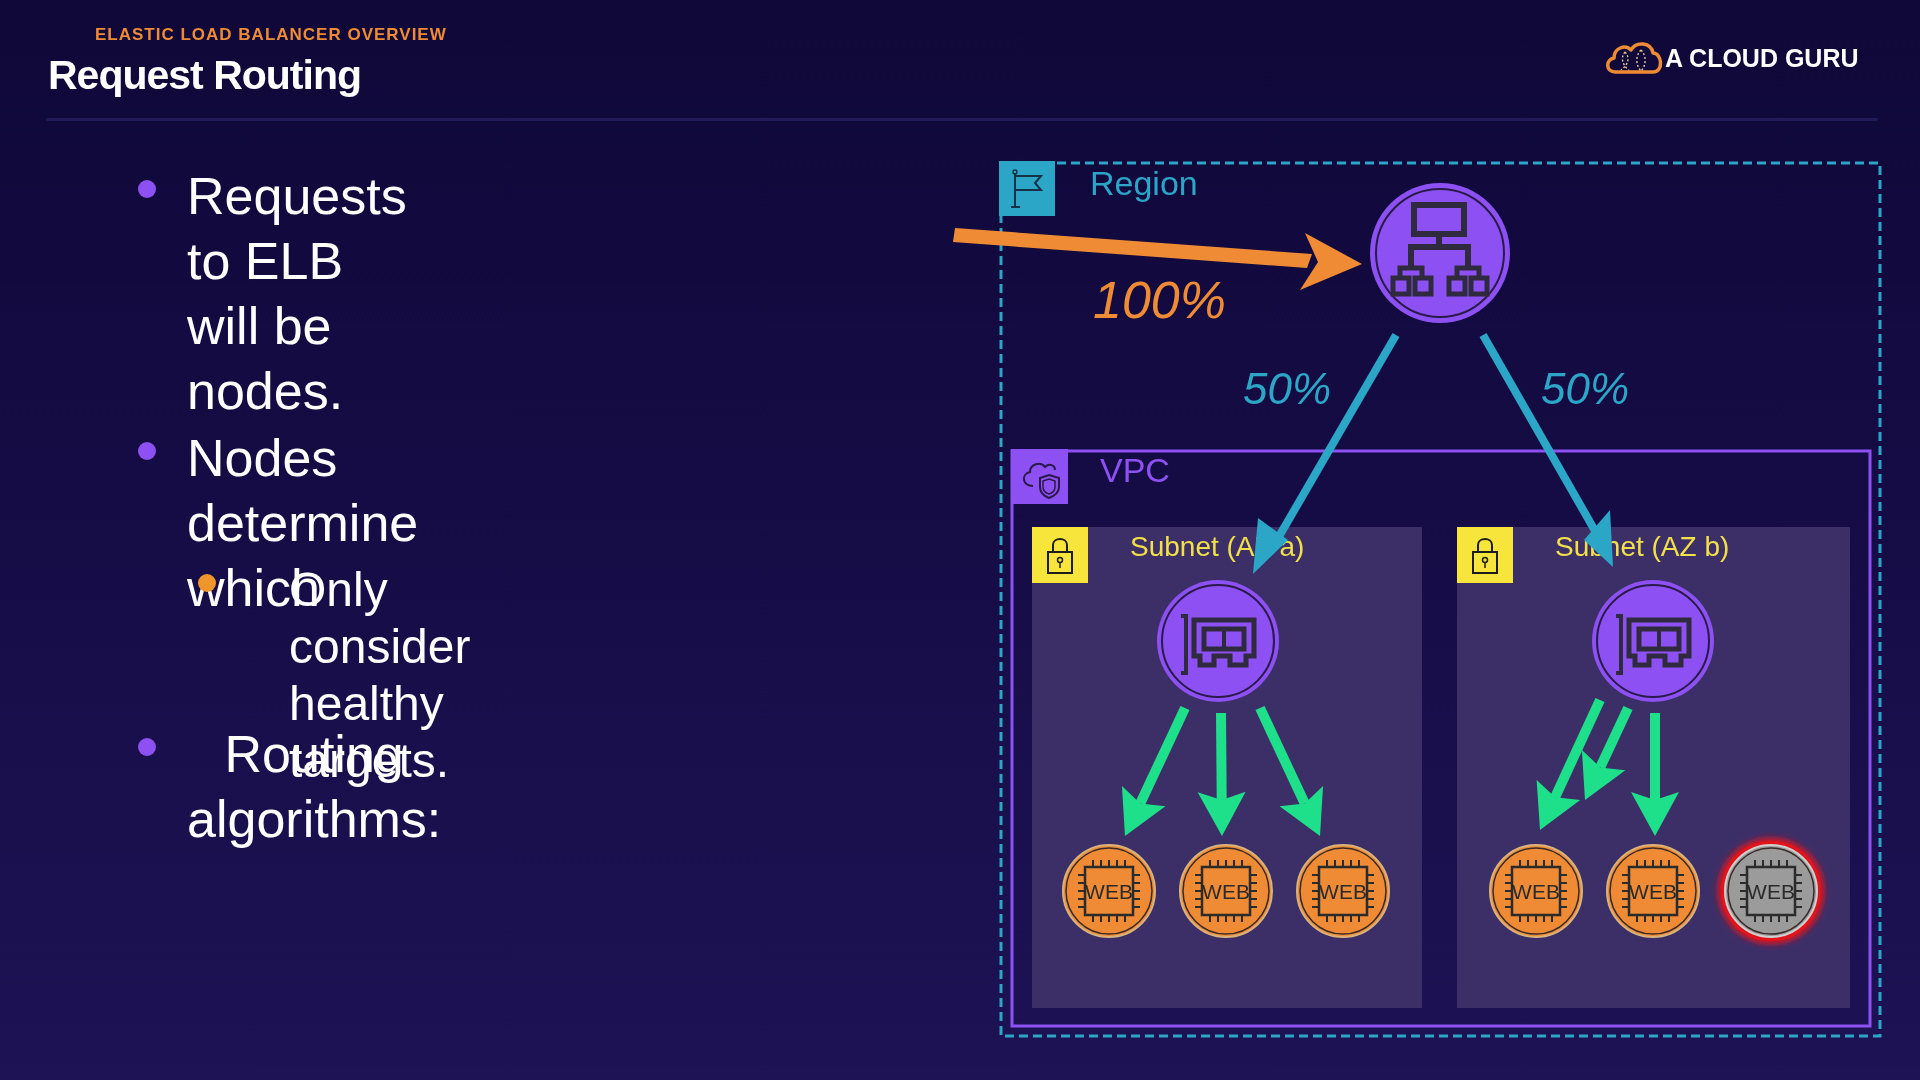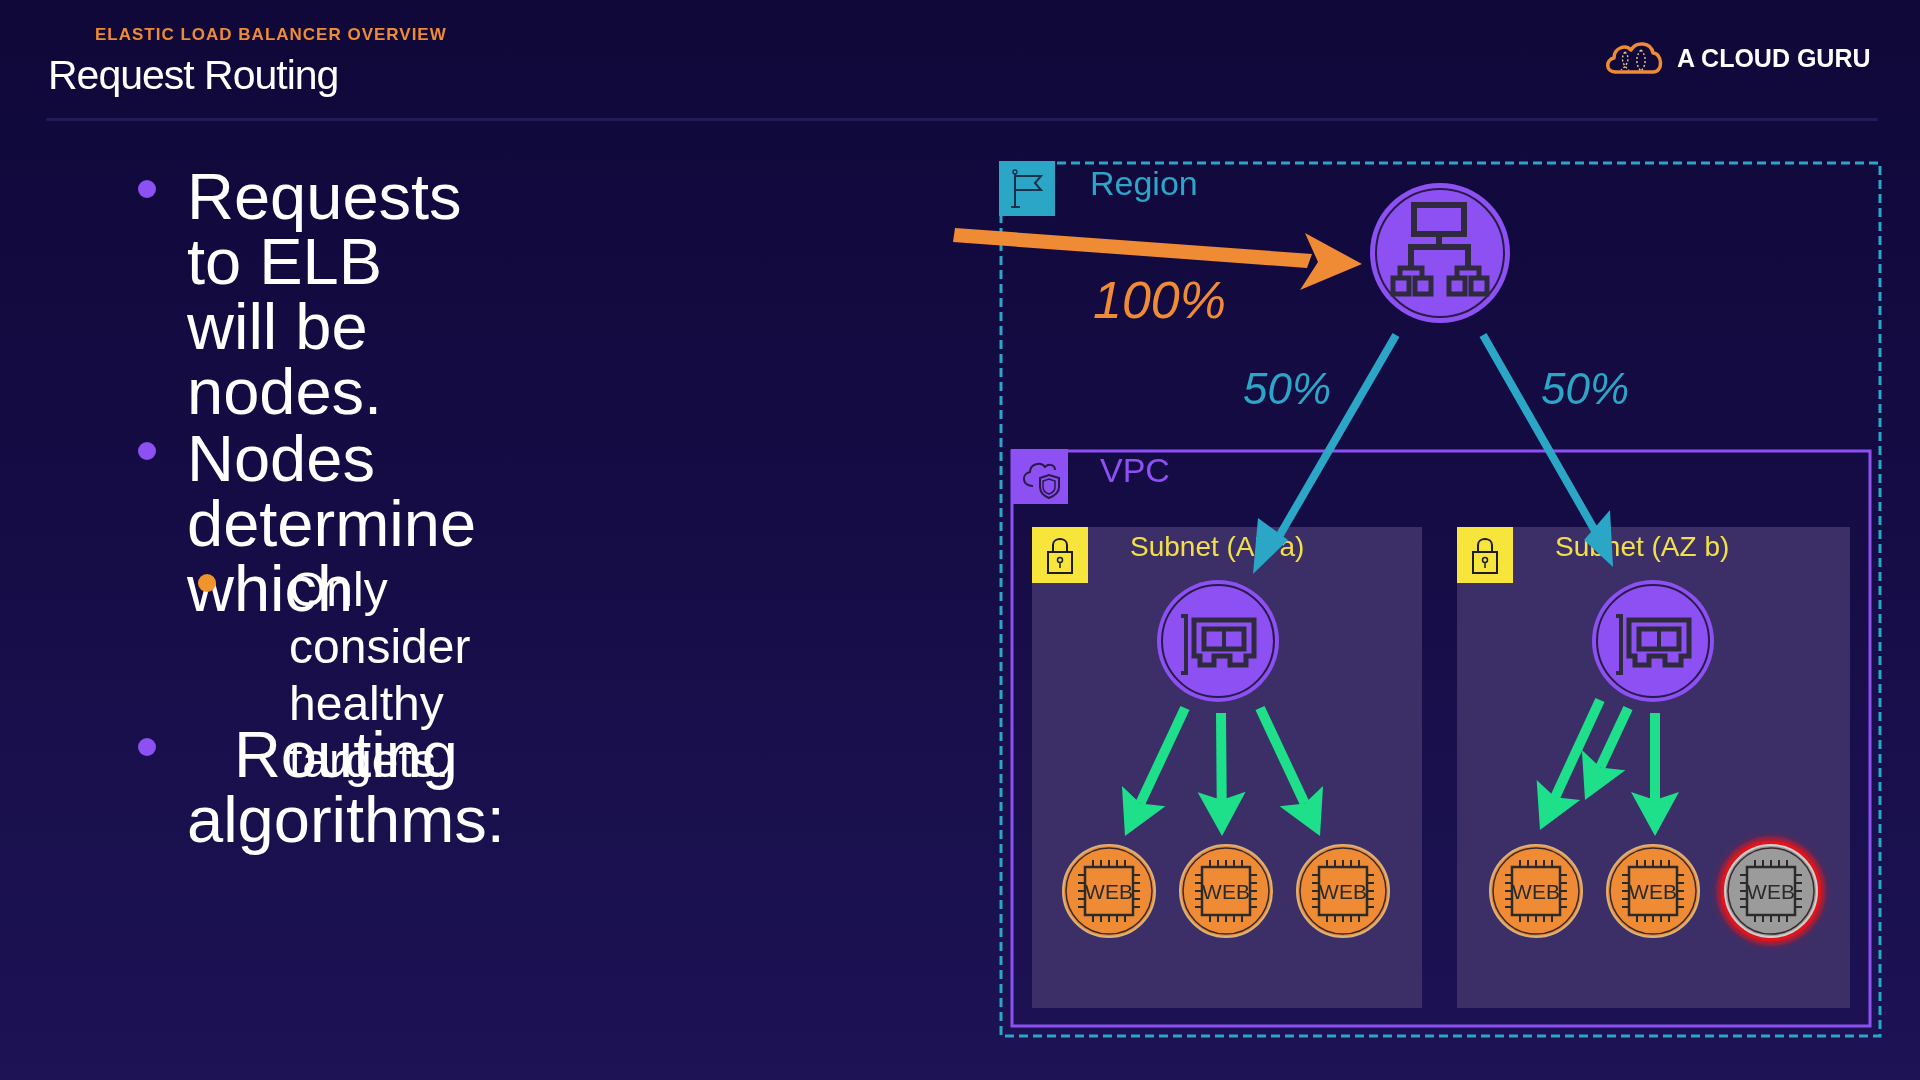--- a/index.html
+++ b/index.html
@@ -10,7 +10,7 @@
     color:#fff;
   }
   .kicker { position:absolute; left:49px; top:25px; font-size:17px; font-weight:700; letter-spacing:1px; color:#ef8b34;margin-left:46px; }
-  .title { position:absolute; left:48px; top:52px; font-size:41px; font-weight:400; letter-spacing:-1px; color:#fff; }
+  .title { position:absolute; left:48px; top:52px; font-size:41px; font-weight:700; letter-spacing:-1px; color:#fff; }
   .divider { position:absolute; left:46px; top:118px; width:1832px; height:3px; background:#231a5a; border-radius:2px; }
   .brand { position:absolute; left:1603px; top:36px; height:44px; display:flex; align-items:center; gap:12px; }
   .brand-text { font-size:25px; font-weight:700; color:#fff; letter-spacing:0px; }

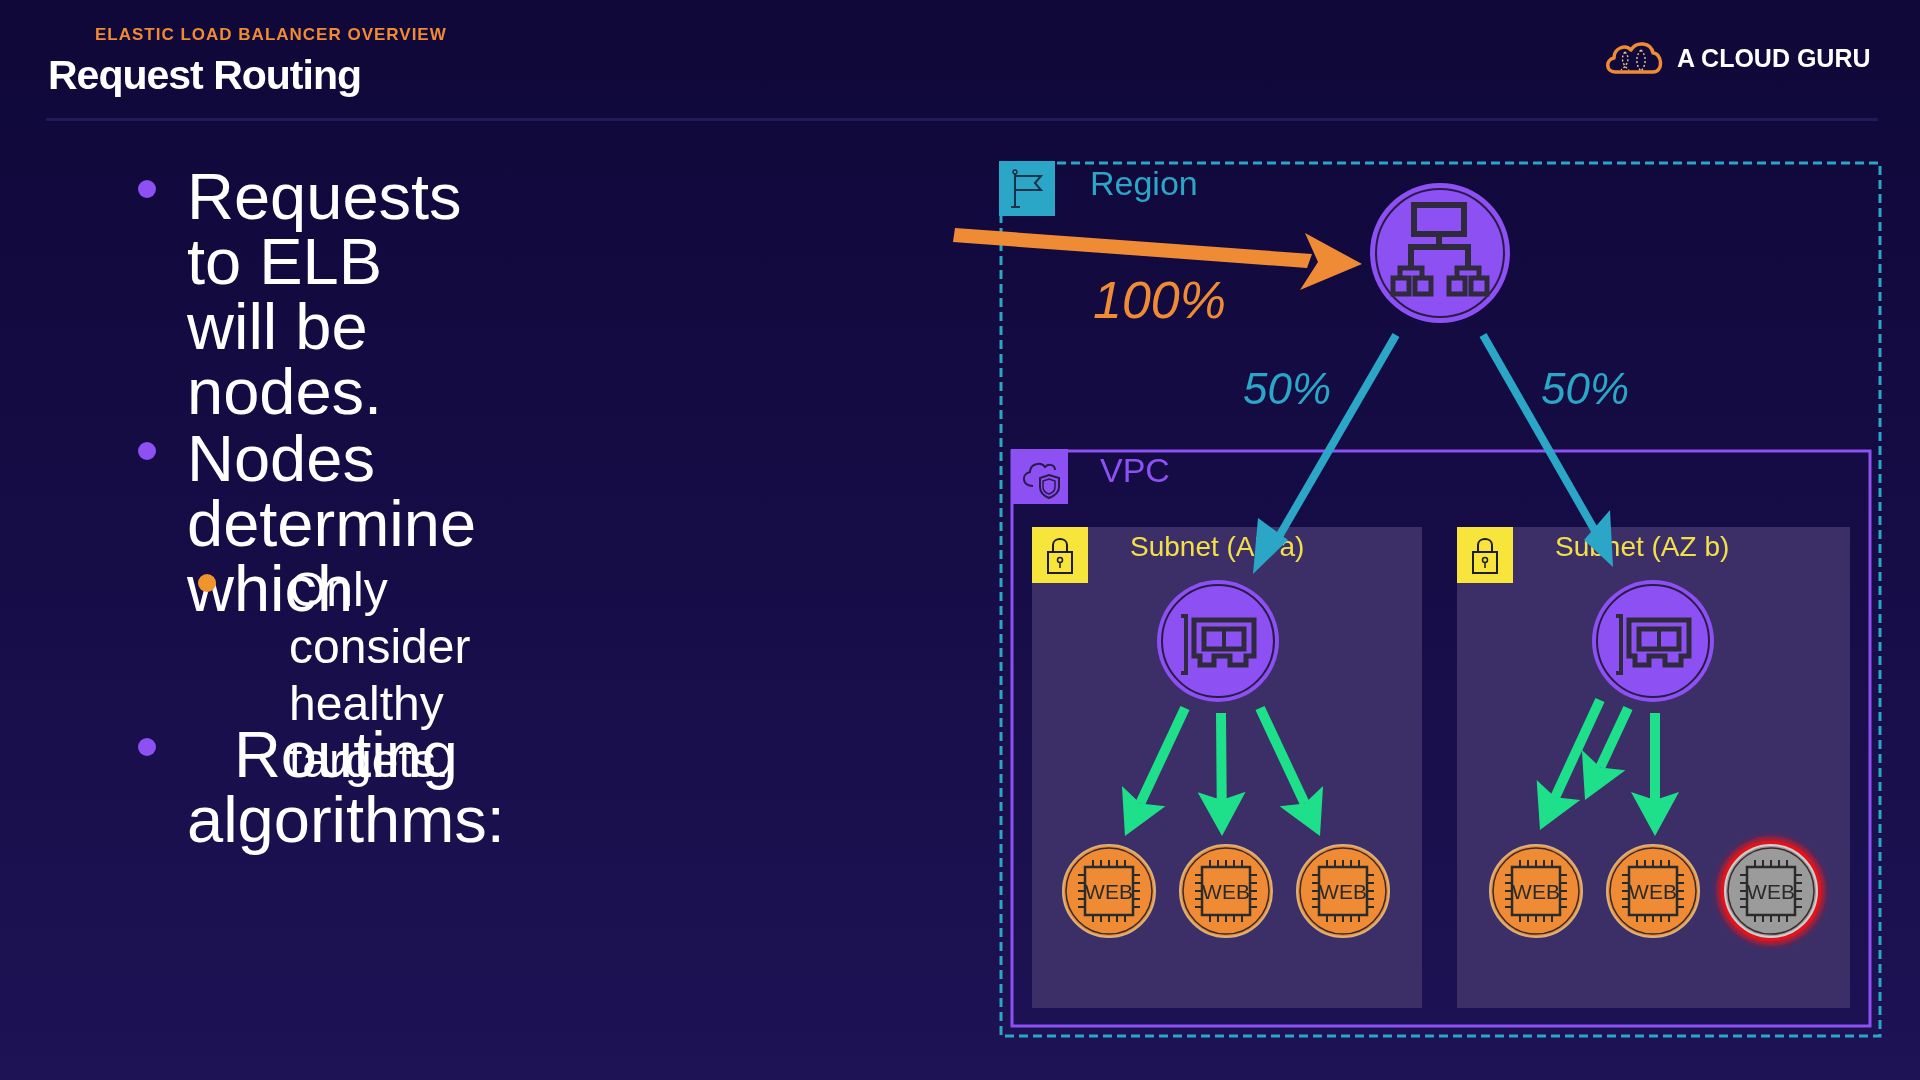--- a/index.html
+++ b/index.html
@@ -12,7 +12,7 @@
   .kicker { position:absolute; left:49px; top:25px; font-size:17px; font-weight:700; letter-spacing:1px; color:#ef8b34;margin-left:46px; }
   .title { position:absolute; left:48px; top:52px; font-size:41px; font-weight:700; letter-spacing:-1px; color:#fff; }
   .divider { position:absolute; left:46px; top:118px; width:1832px; height:3px; background:#231a5a; border-radius:2px; }
-  .brand { position:absolute; left:1603px; top:36px; height:44px; display:flex; align-items:center; gap:12px; }
+  .brand { position:absolute; left:1603px; top:36px; height:44px; display:flex; align-items:center; }
   .brand-text { font-size:25px; font-weight:700; color:#fff; letter-spacing:0px; }
 
   .bullets { position:absolute; left:0; top:0; }

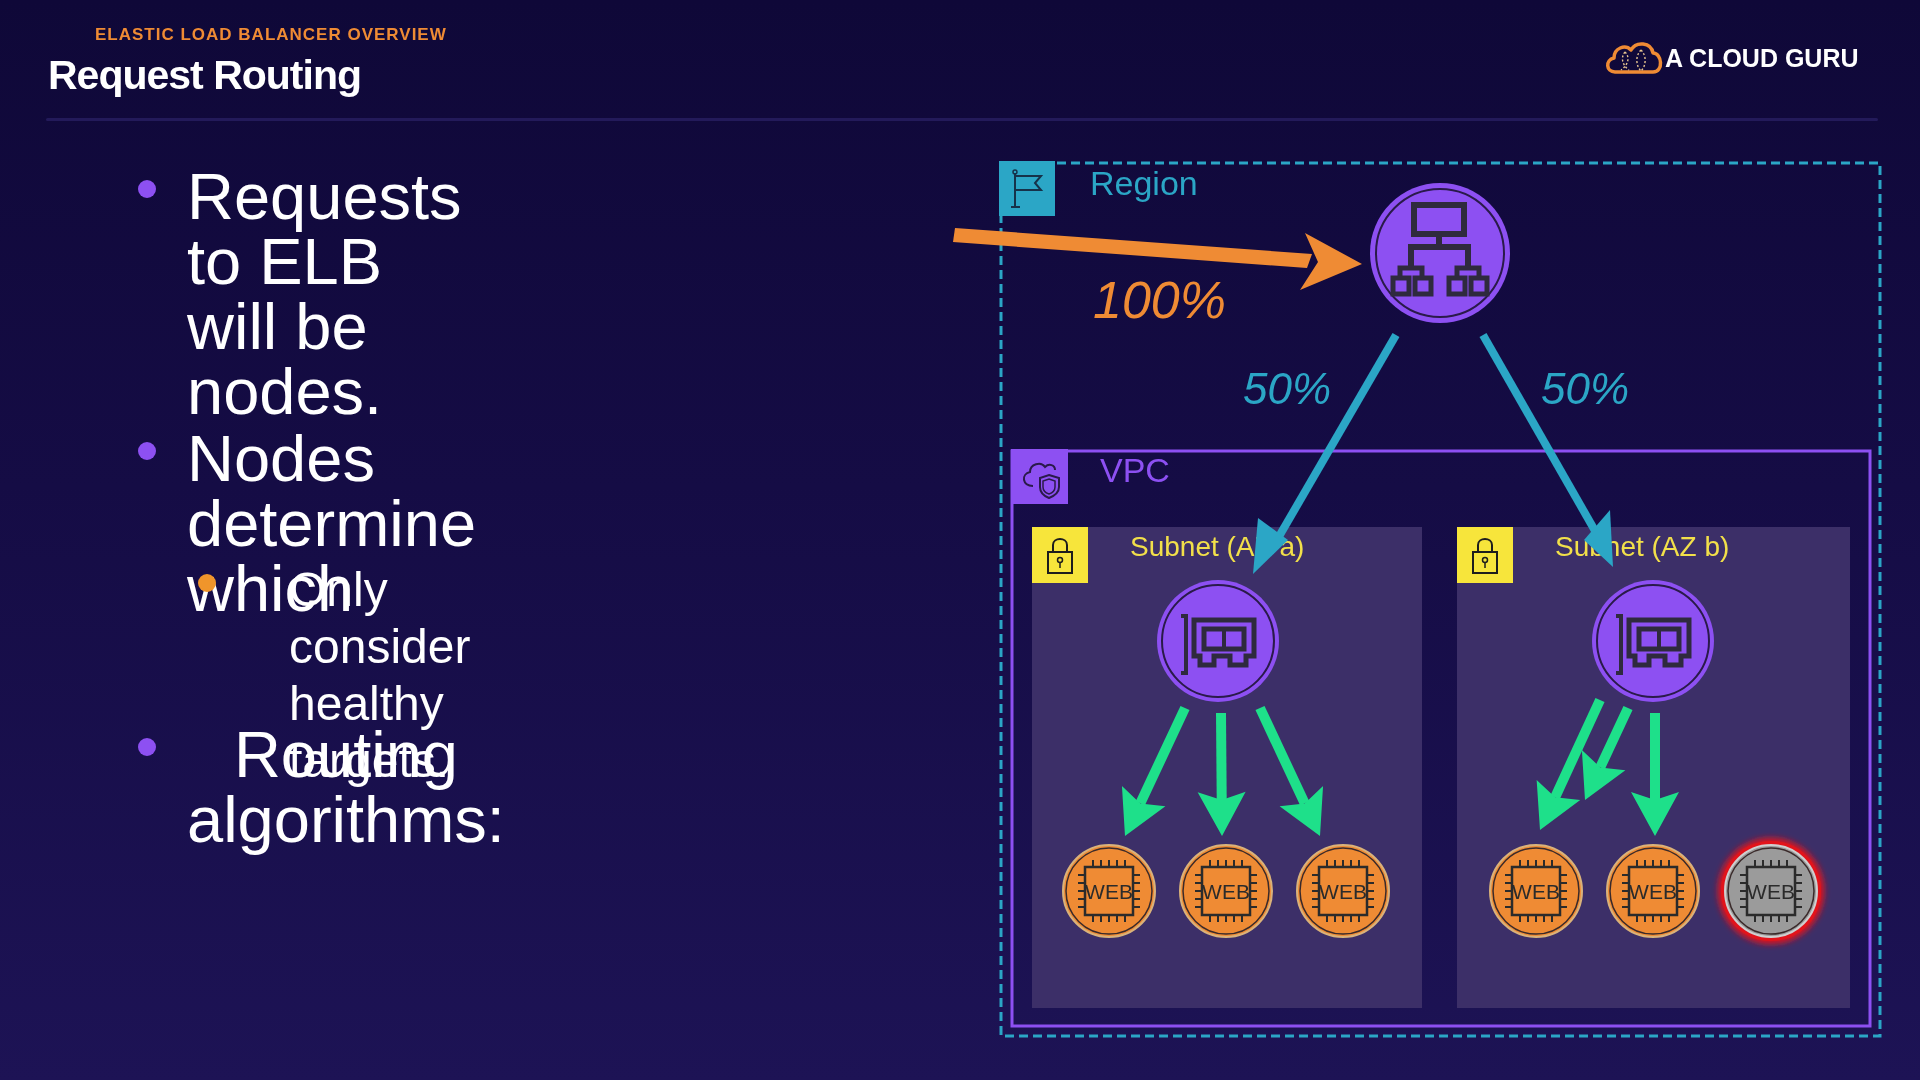--- a/index.html
+++ b/index.html
@@ -16,7 +16,7 @@
   .brand-text { font-size:25px; font-weight:700; color:#fff; letter-spacing:0px; }
 
   .bullets { position:absolute; left:0; top:0; }
-  .bullet { position:absolute; font-size:65px; line-height:65px; color:#fff; font-family:"Liberation Sans", sans-serif; }
+  .bullet { position:absolute; font-size:52px; line-height:65px; color:#fff; font-family:"Liberation Sans", sans-serif; }
   .dot { position:absolute; width:18px; height:18px; border-radius:50%; }
   .dot.purple { background:#8d50f2; }
   .dot.orange { background:#f0952b; }

